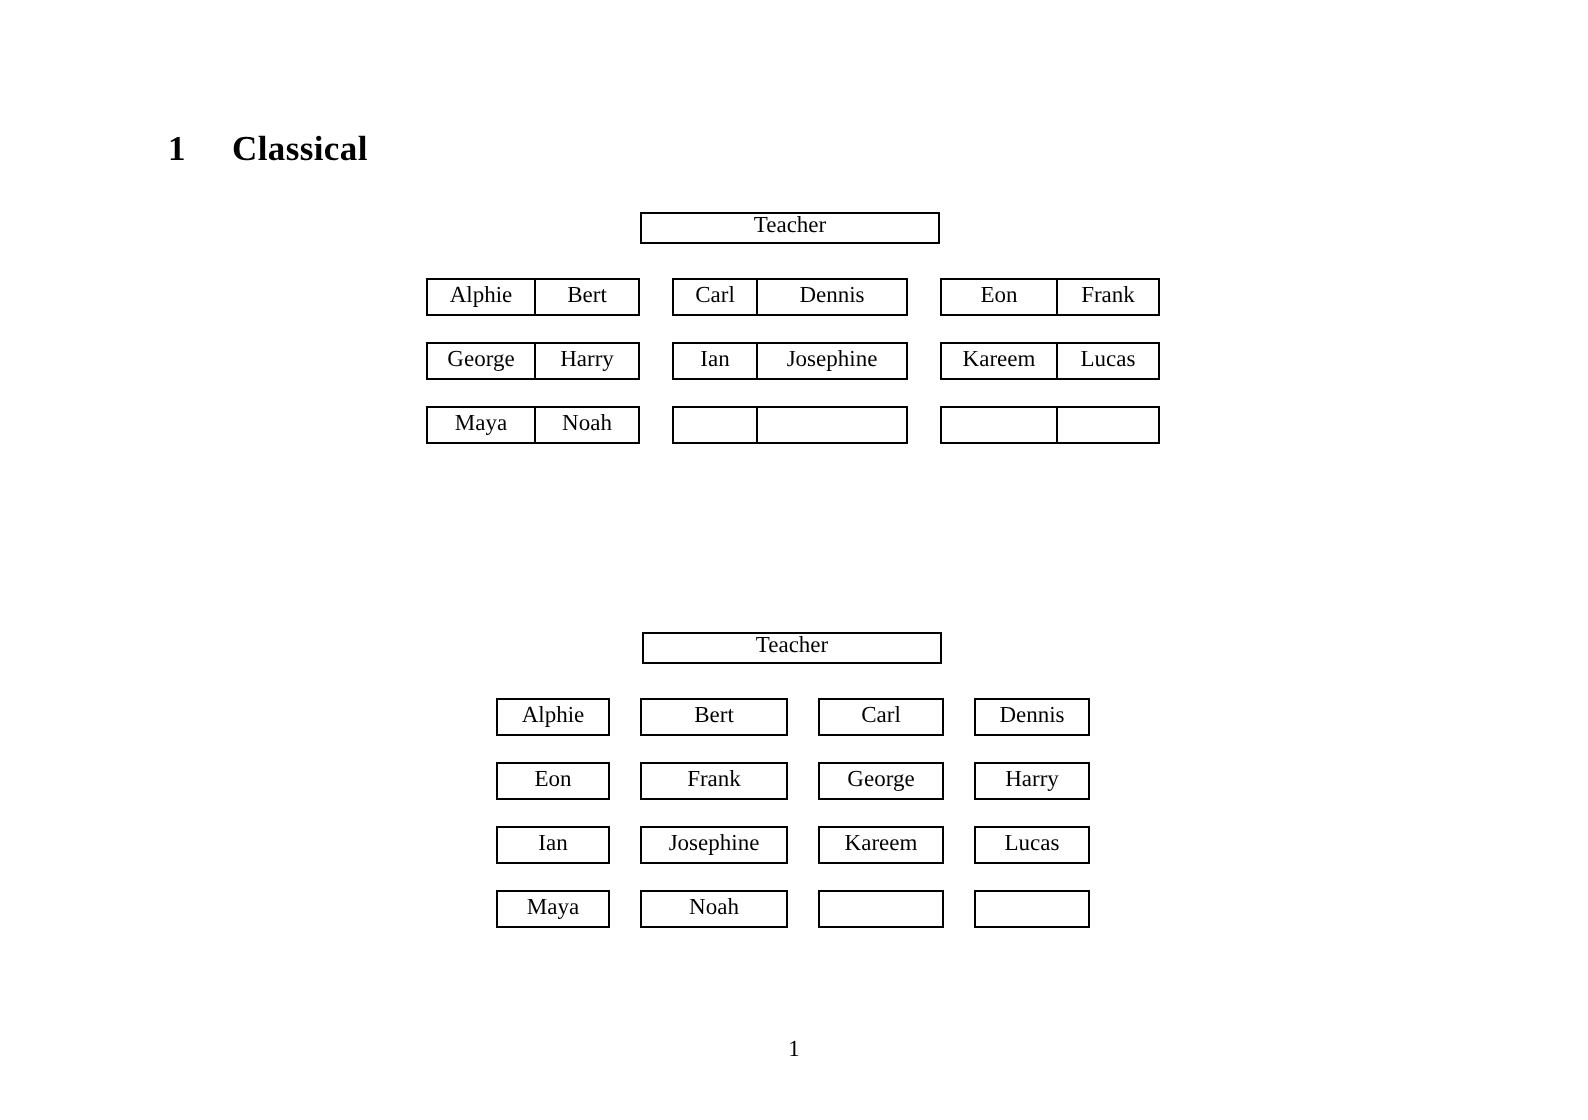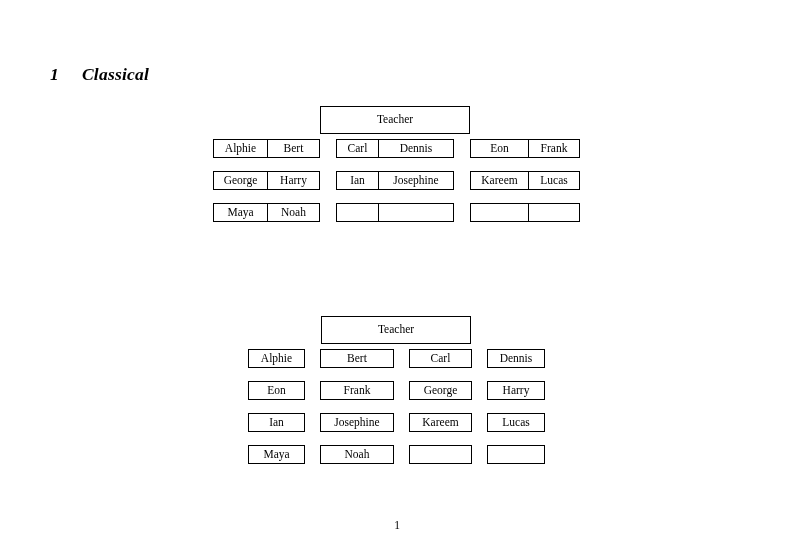--- a/index.html
+++ b/index.html
@@ -34,7 +34,7 @@
     display: inline-block;
     width: 32px;
   }
-  #sec1-heading { left: 50px; top: 64px; font-style: italic; }
+  #sec1-heading { left: 84px; top: 64px; }
   #sec2-heading { left: 66px; top: 275px; }
 
   

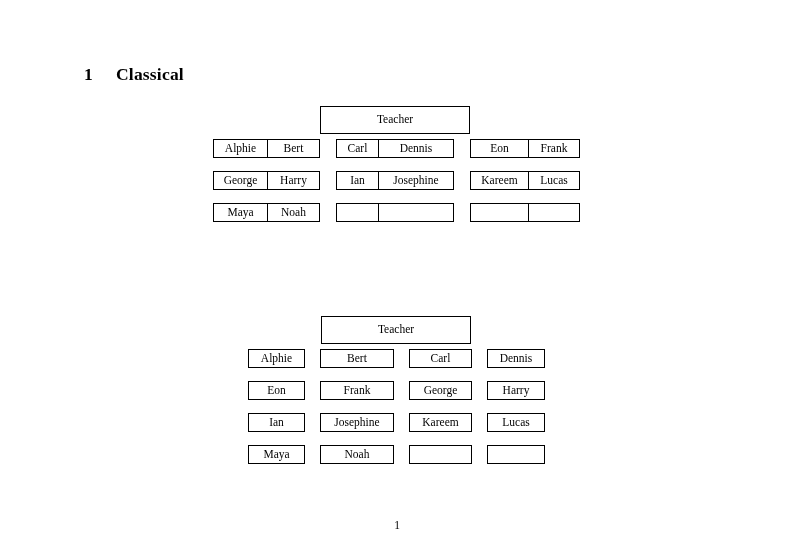--- a/index.html
+++ b/index.html
@@ -55,7 +55,7 @@
 
   
   .teacher-box {
-    height: 28px;
+    height: 16px;
     font-size: 11.5px;
   }
   #sec1-teacher { left: 320px; top: 106px; width: 150px; }

